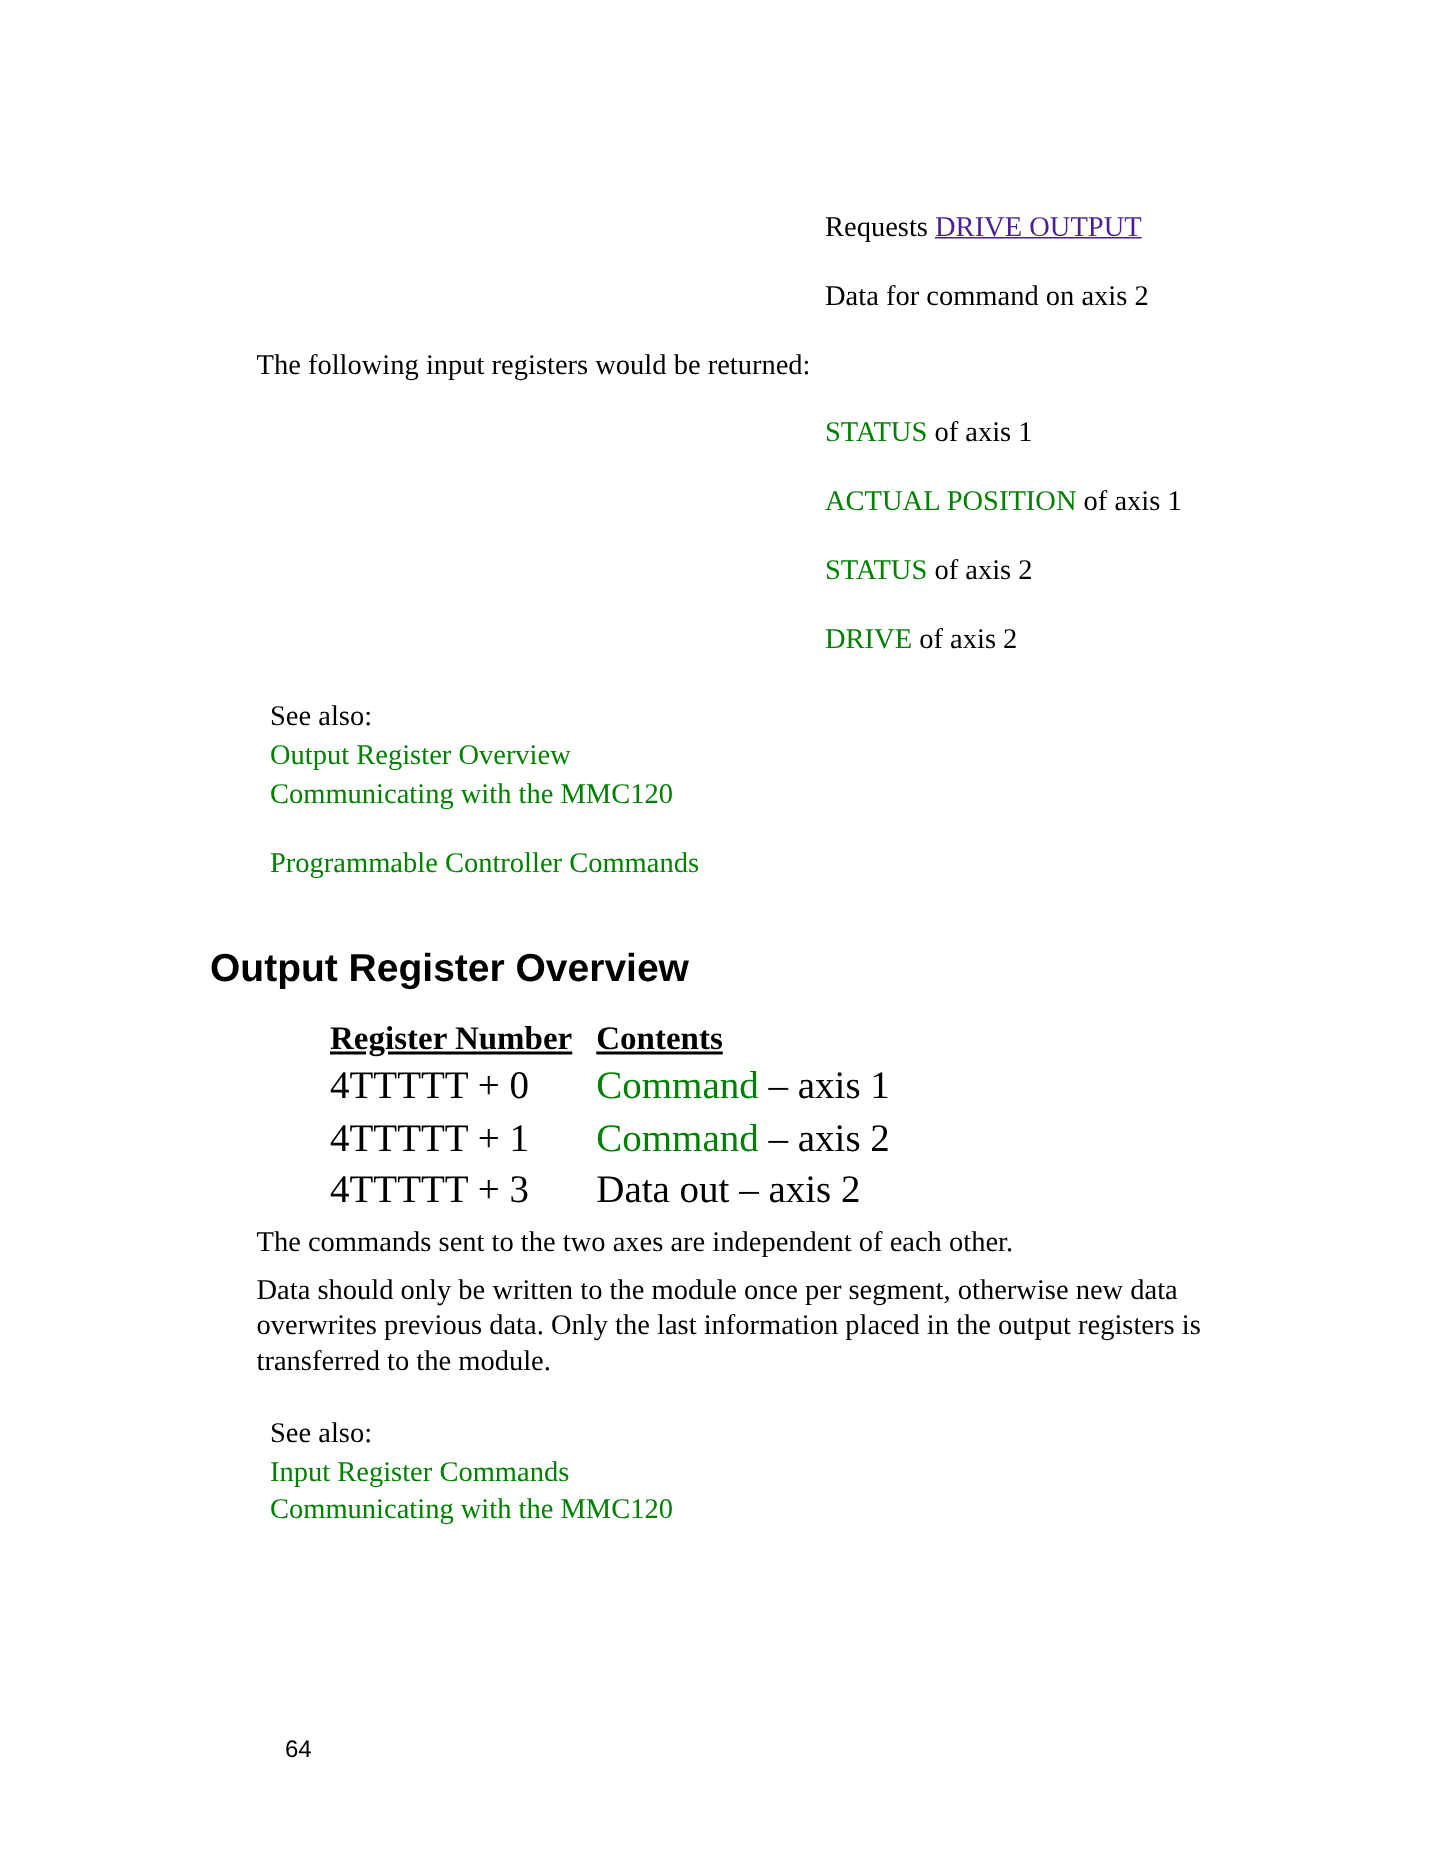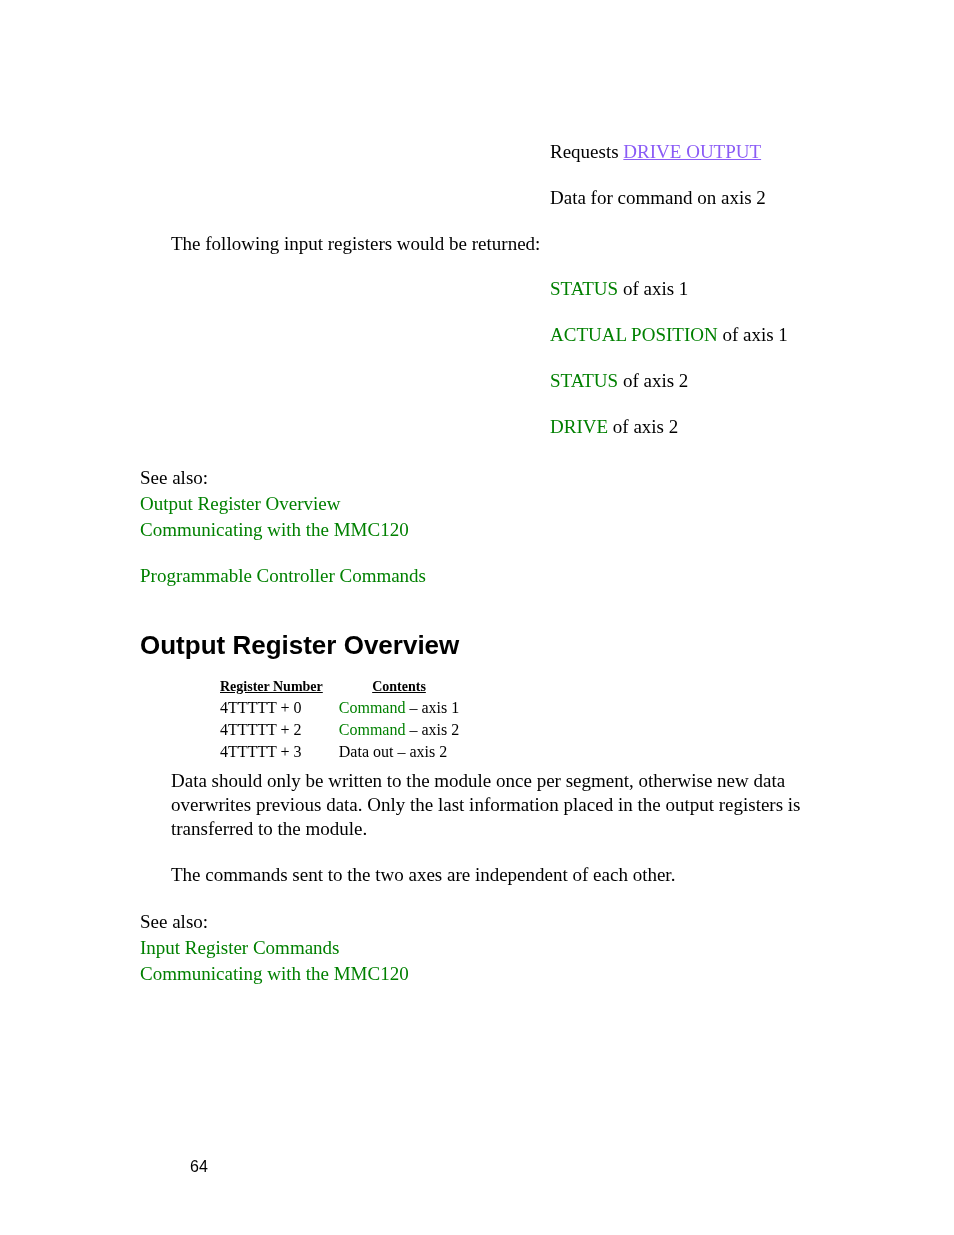--- a/index.html
+++ b/index.html
@@ -26,7 +26,7 @@
     margin-left: 31px;
   }
   .green { color: #008000; }
-  .green-link { color: #8b5cf6; text-decoration: underline; }
+  .green-link { color: #4c1d95; text-decoration: underline; }
   .see-also-block { margin-top: 28px; margin-bottom: 24px; }
   .see-also-block .line,
   .see-also-block2 .line { margin-bottom: 2px; }

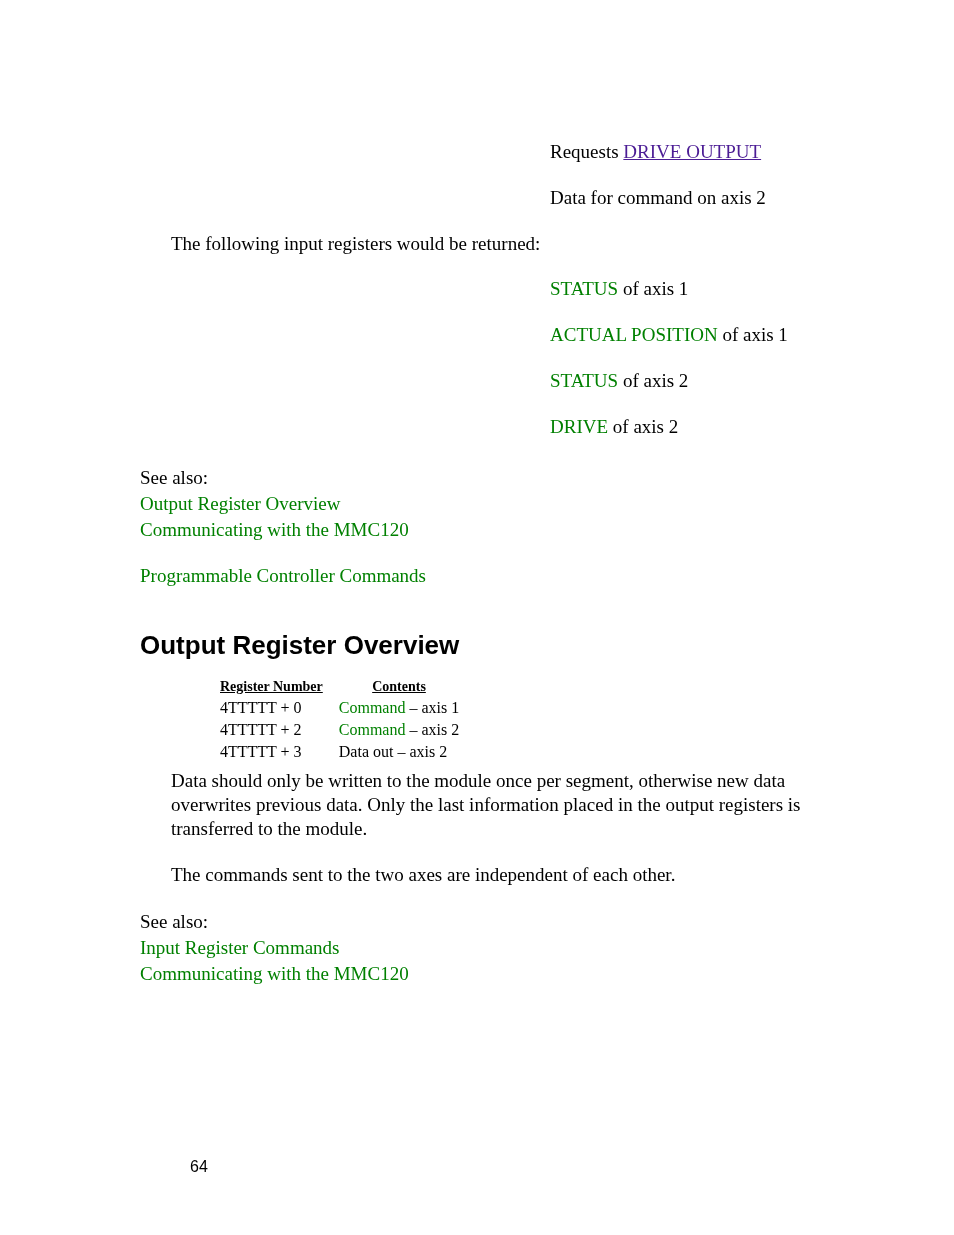--- a/index.html
+++ b/index.html
@@ -29,7 +29,7 @@
   .green-link { color: #4c1d95; text-decoration: underline; }
   .see-also-block { margin-top: 28px; margin-bottom: 24px; }
   .see-also-block .line,
-  .see-also-block2 .line { margin-bottom: 2px; }
+  .see-also-block2 .line { margin-bottom: 2px; margin-left: 40px; }
   h2.section-heading {
     font-family: Arial, Helvetica, sans-serif;
     font-weight: bold;

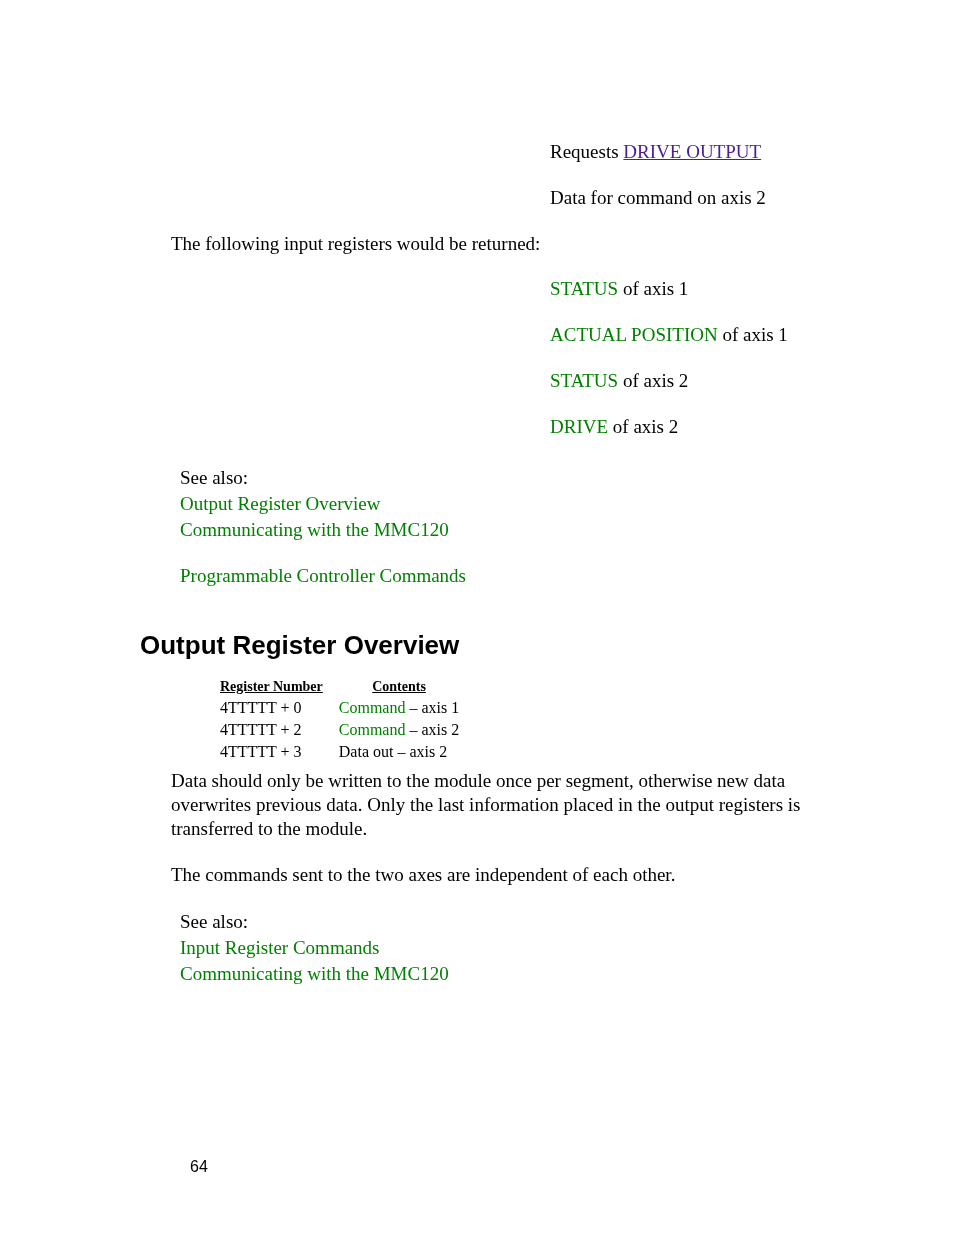--- a/index.html
+++ b/index.html
@@ -45,10 +45,10 @@
   table.reg-table th {
     font-weight: bold;
     text-decoration: underline;
-    text-align: center;
+    text-align: left;
     padding: 0 16px 2px 0;
     font-family: "Times New Roman", Times, serif;
-    font-size: 14px;
+    font-size: 22px;
   }
   table.reg-table td {
     padding: 1px 16px 1px 0;

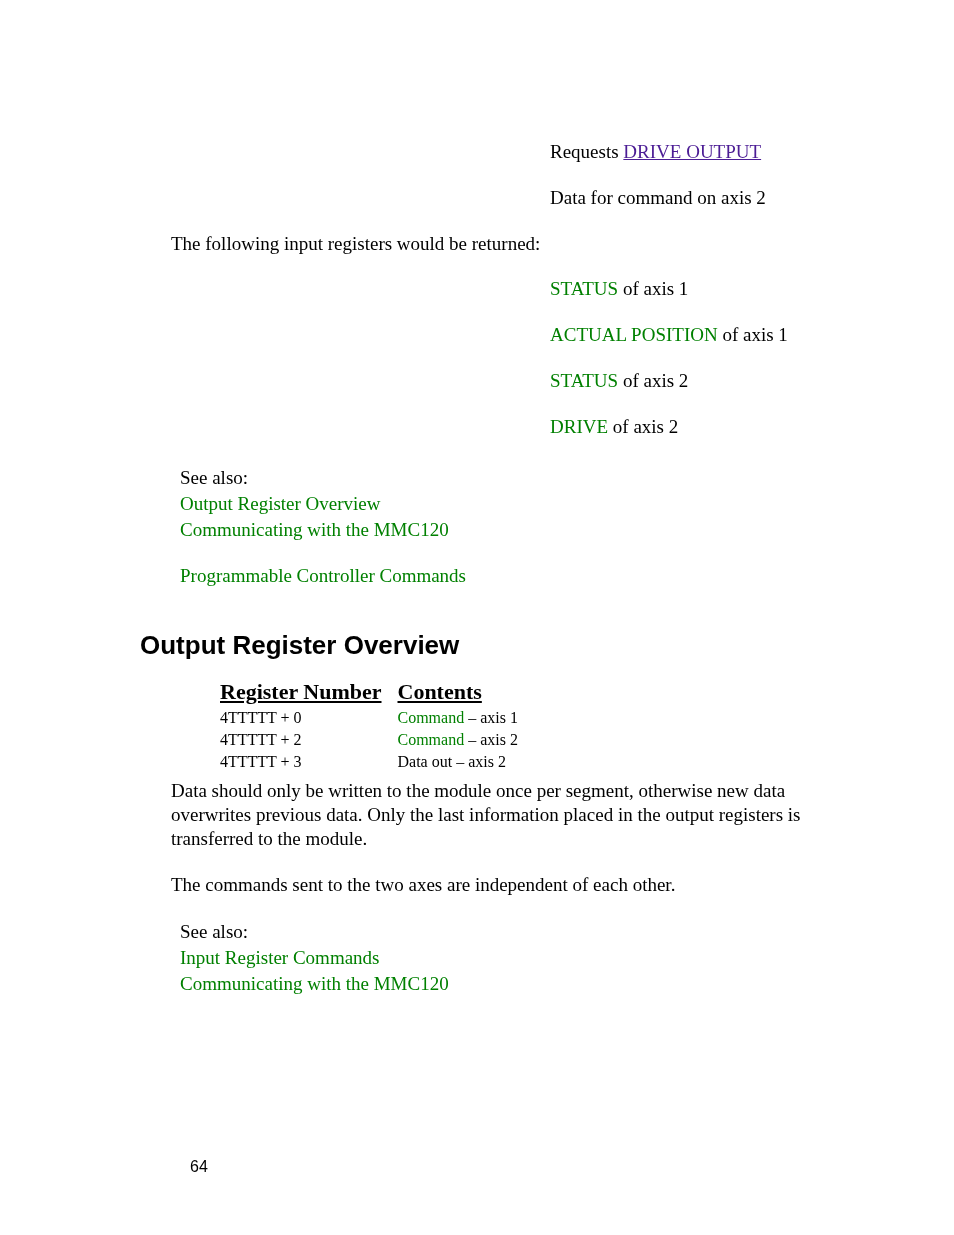--- a/index.html
+++ b/index.html
@@ -52,7 +52,7 @@
   }
   table.reg-table td {
     padding: 1px 16px 1px 0;
-    font-size: 16px;
+    font-size: 26px;
   }
   .page-number {
     position: absolute;

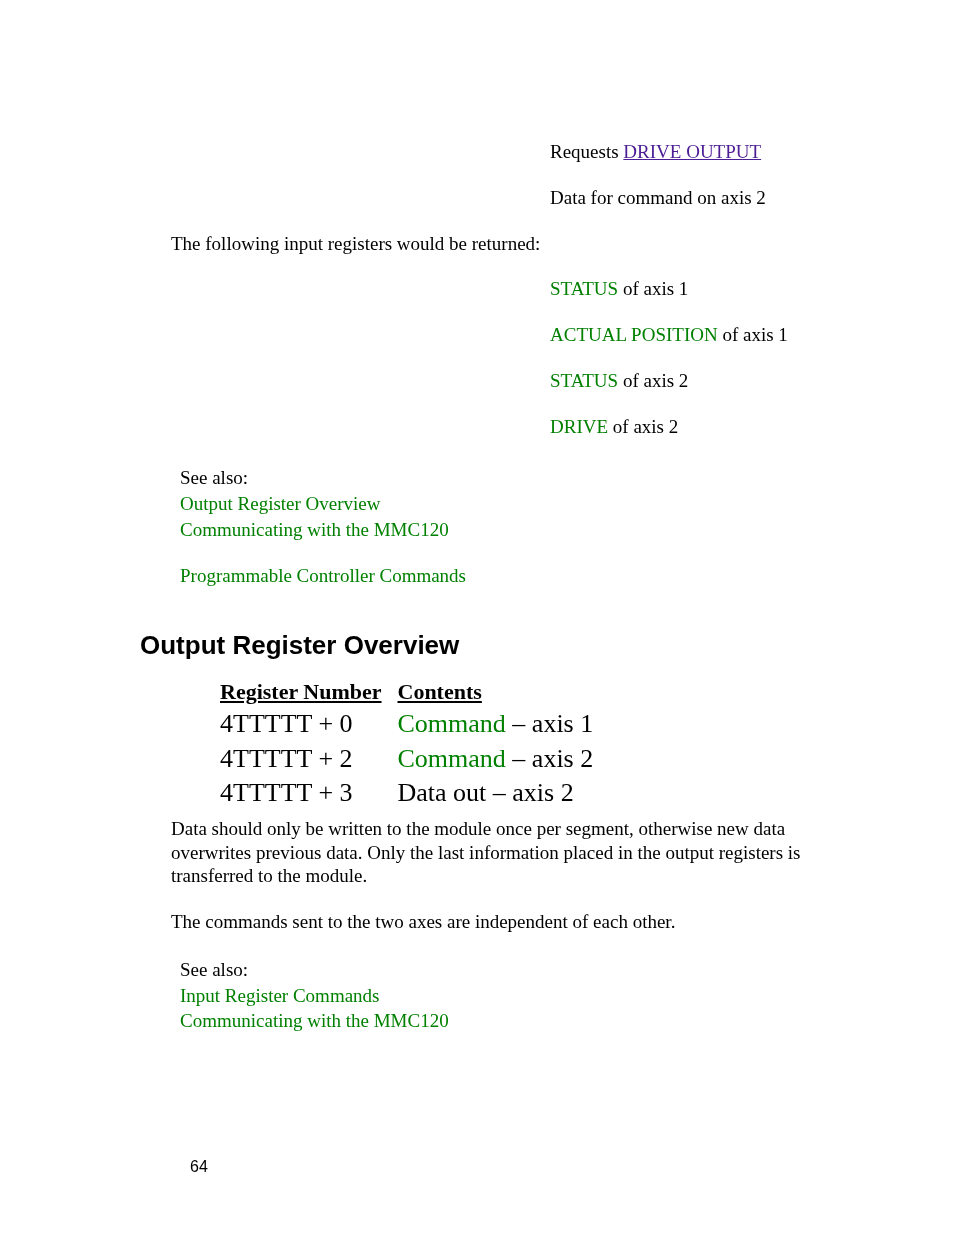--- a/index.html
+++ b/index.html
@@ -109,7 +109,7 @@
       <td><span class="green">Command</span><span> – axis 1</span></td>
     </tr>
     <tr>
-      <td>4TTTTT + 2</td>
+      <td>4TTTTT + 1</td>
       <td><span class="green">Command</span><span> – axis 2</span></td>
     </tr>
     <tr>

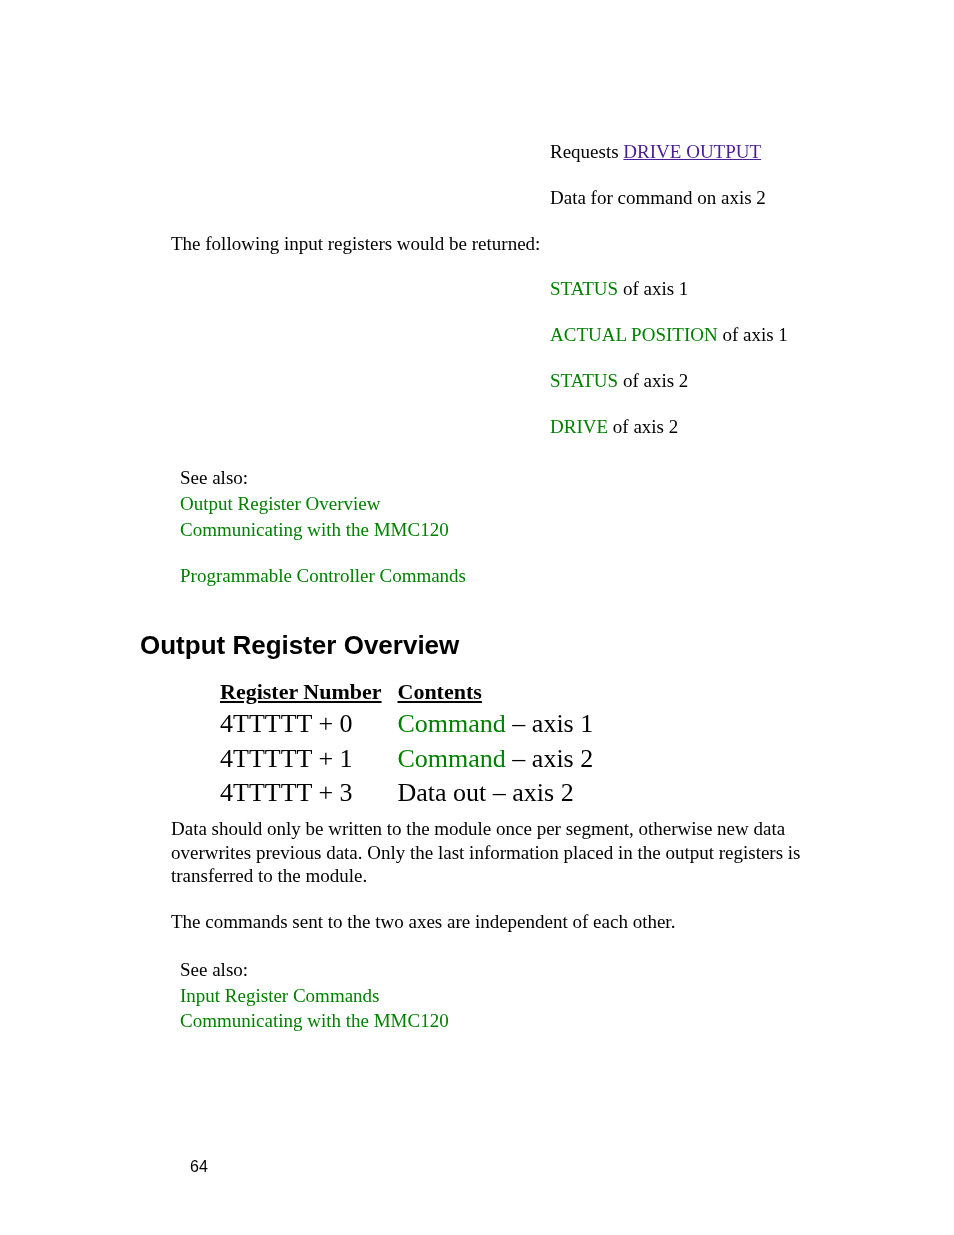--- a/index.html
+++ b/index.html
@@ -119,8 +119,8 @@
   </tbody>
     </table>
 
+  <div class="para" style="margin-bottom:8px;">The commands sent to the two axes are independent of each other.</div>
   <div class="para">Data should only be written to the module once per segment, otherwise new data overwrites previous data.  Only the last information placed in the output registers is transferred to the module.</div>
-  <div class="para" style="margin-bottom:8px;">The commands sent to the two axes are independent of each other.</div>
 
   <div class="see-also-block2" style="margin-top:24px;">
     <div class="line">See also:</div>

